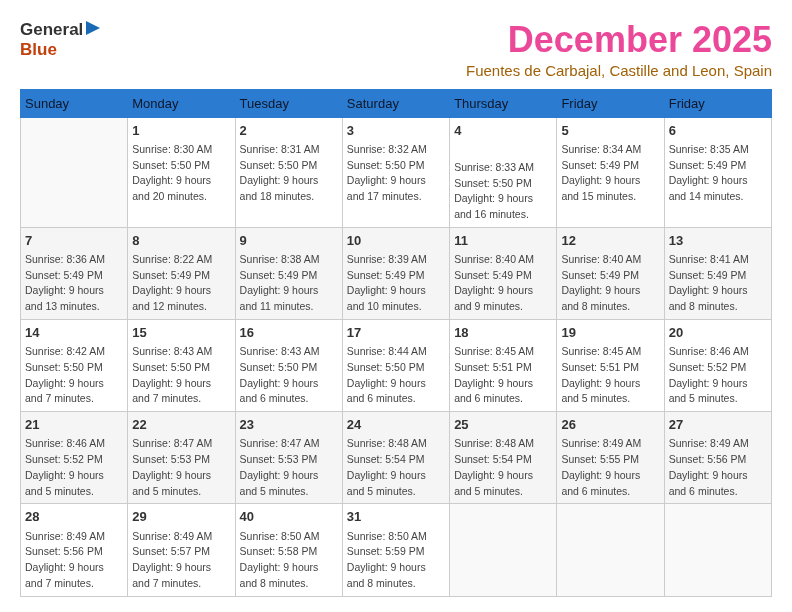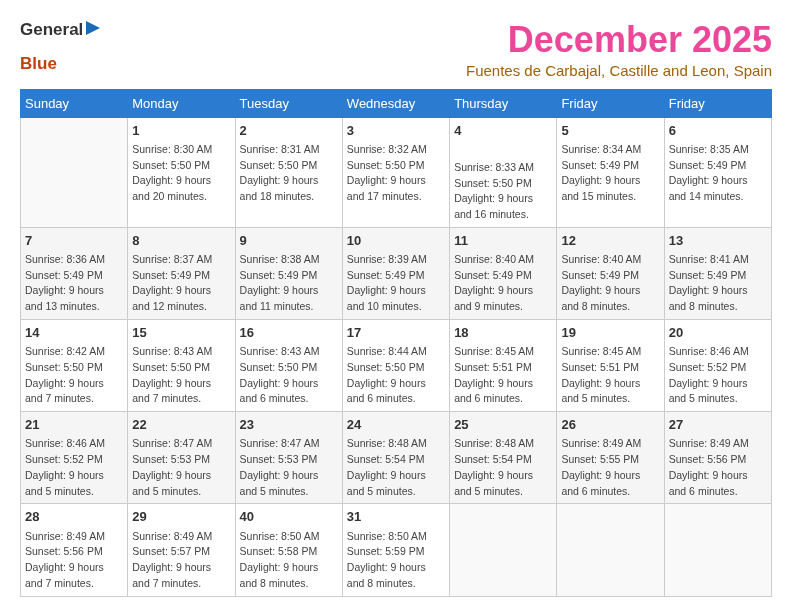--- a/index.html
+++ b/index.html
@@ -20,7 +20,6 @@
       display: flex;
       flex-direction: column;
       align-items: flex-start;
-      gap: 14px;
     }
     .title-section {
       text-align: right;

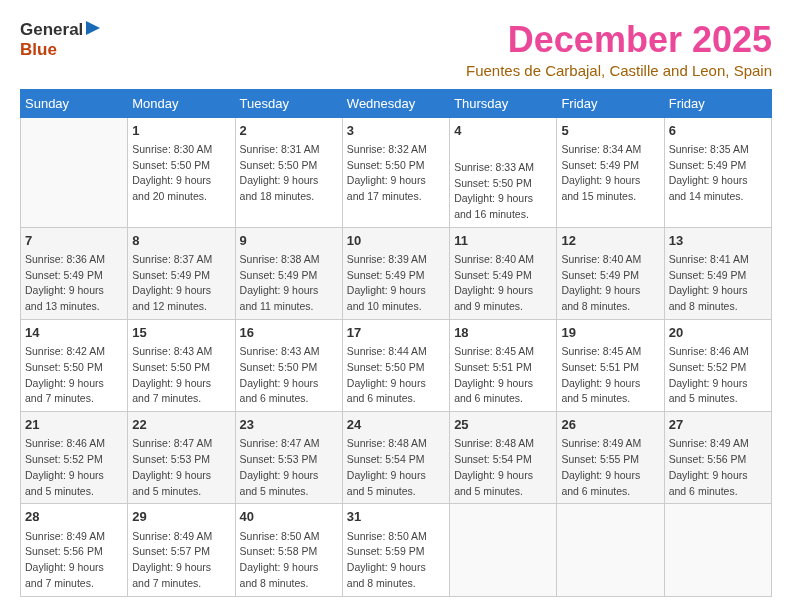--- a/index.html
+++ b/index.html
@@ -42,7 +42,7 @@
     }
     thead tr th {
       background-color: #2b7bd0;
-      color: #ffffff;
+      color: #0f172a;
       padding: 6px 4px;
       text-align: left;
       font-size: 13px;

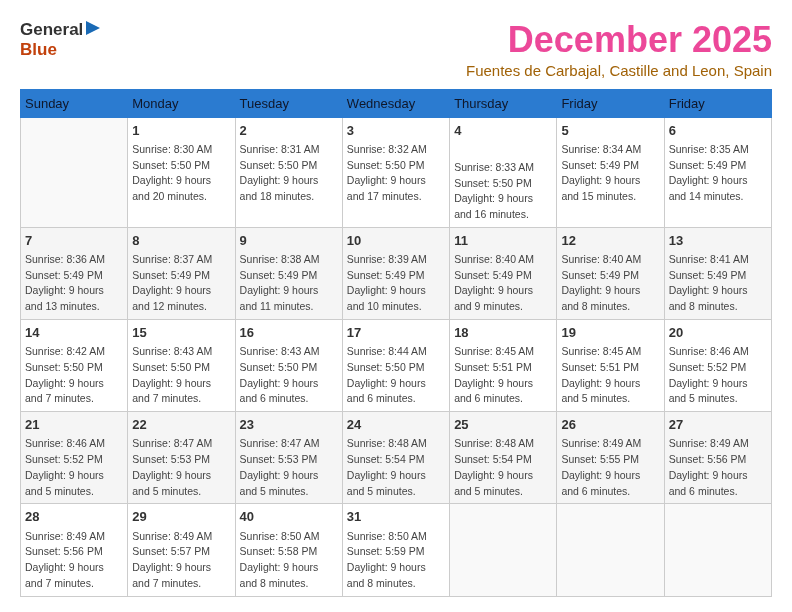--- a/index.html
+++ b/index.html
@@ -120,7 +120,7 @@
     <th>Sunday</th>
         <th>Monday</th>
         <th>Tuesday</th>
-        <th>Wednesday</th>
+        <th>Saturday</th>
         <th>Thursday</th>
         <th>Friday</th>
         <th>Friday</th>

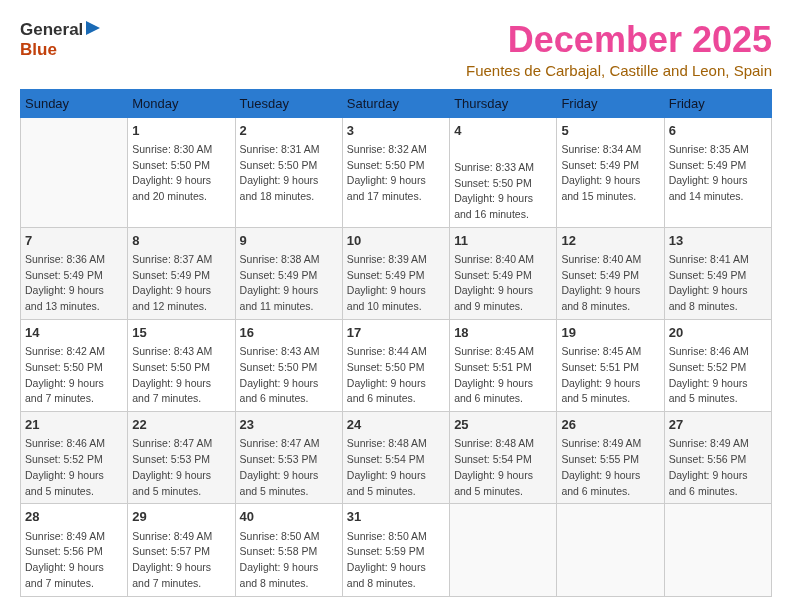--- a/index.html
+++ b/index.html
@@ -182,7 +182,7 @@
         </td>
         <td>
           <span class="day-number">8</span>
-          <div class="day-info" style="white-space: pre-line;">Sunrise: 8:37 AM
+          <div class="day-info" style="white-space: pre-line;">Sunrise: 8:22 AM
 Sunset: 5:49 PM
 Daylight: 9 hours
 and 12 minutes.</div>

